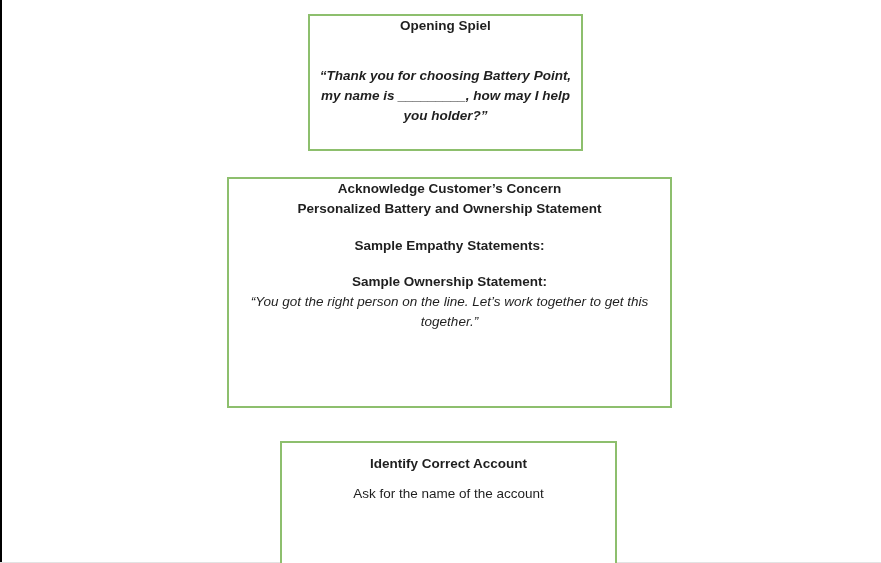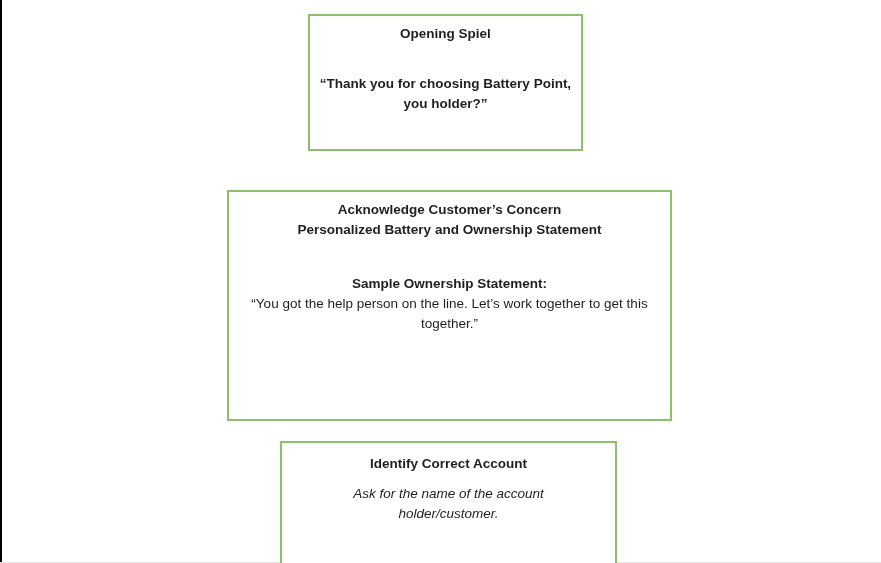--- a/index.html
+++ b/index.html
@@ -37,7 +37,6 @@
   .box-opening {
     left: 308px; top: 14px;
     width: 275px; height: 137px;
-    padding-top: 8px;
   }
   .box-acknowledge {
     left: 227px; top: 190px;

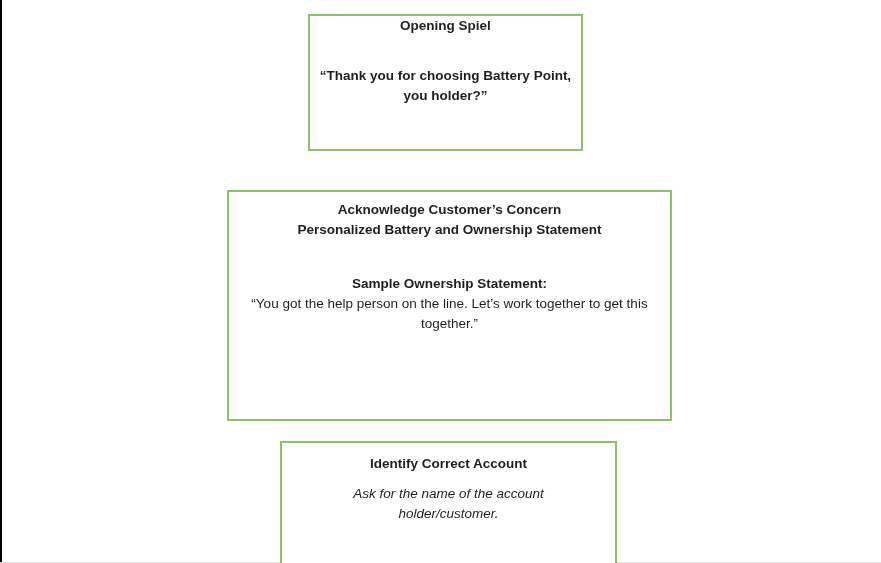--- a/index.html
+++ b/index.html
@@ -54,7 +54,7 @@
     white-space: nowrap;
   }
   .bold   { font-weight: bold; }
-  .italic { }
+  .italic { font-style: italic; }
   .quote-block-opening { margin-top: 30px; }
   .section-empathy     { margin-top: 17px; }
   .section-ownership   { margin-top: 34px; }

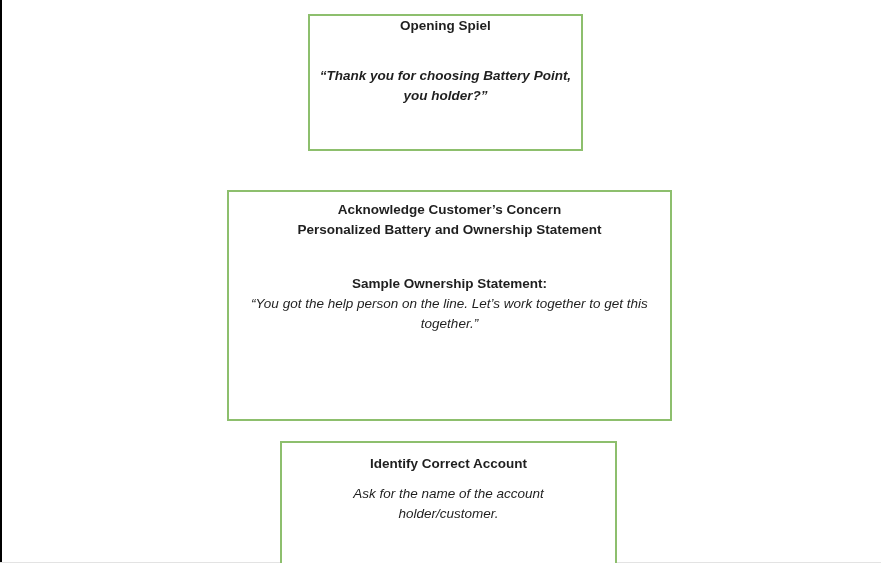--- a/index.html
+++ b/index.html
@@ -70,6 +70,7 @@
   <div class="line bold">Opening Spiel</div>
   <div class="quote-block-opening">
     <div class="line bold italic">“Thank you for choosing Battery Point,</div>
+    <div class="line bold italic">my name is _________, how may I help</div>
     <div class="line bold italic">you holder?”</div>
   </div>
 </div>

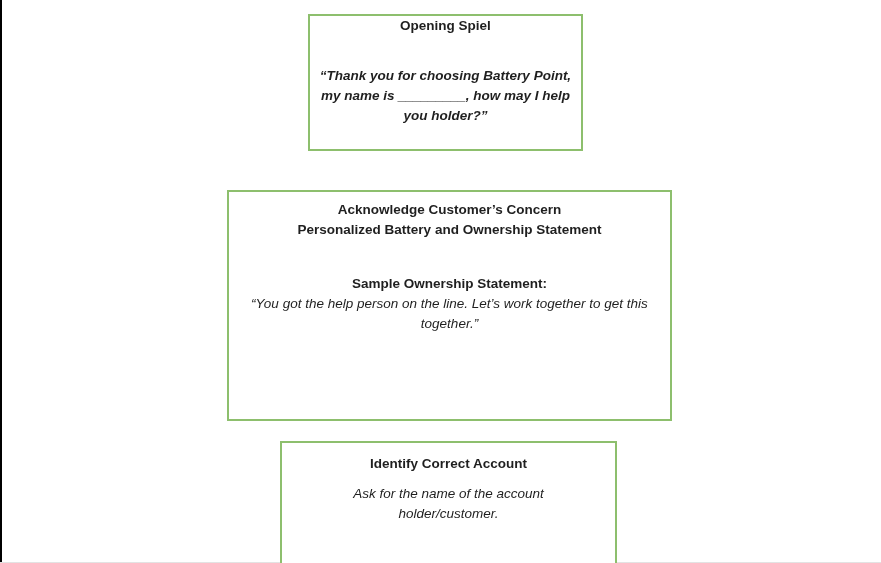--- a/index.html
+++ b/index.html
@@ -39,9 +39,9 @@
     width: 275px; height: 137px;
   }
   .box-acknowledge {
-    left: 227px; top: 190px;
+    left: 227px; top: 177px;
     width: 445px; height: 231px;
-    padding-top: 8px;
+    padding-top: 0;
   }
   .box-identify {
     left: 280px; top: 441px;

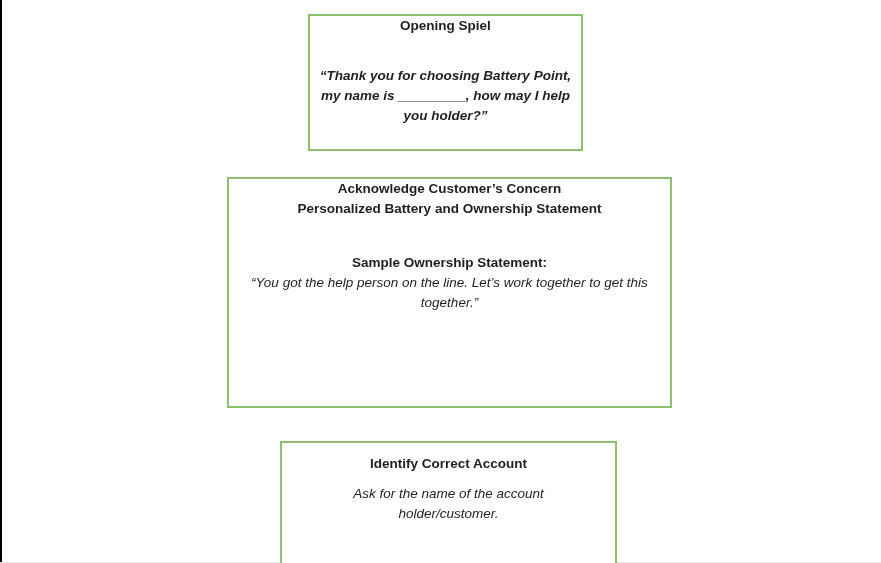--- a/index.html
+++ b/index.html
@@ -80,6 +80,7 @@
   <div class="line bold">Personalized Battery and Ownership Statement</div>
 
   <div class="section-empathy">
+    <div class="line bold">Sample Empathy Statements:</div>
   </div>
 
   <div class="section-ownership">

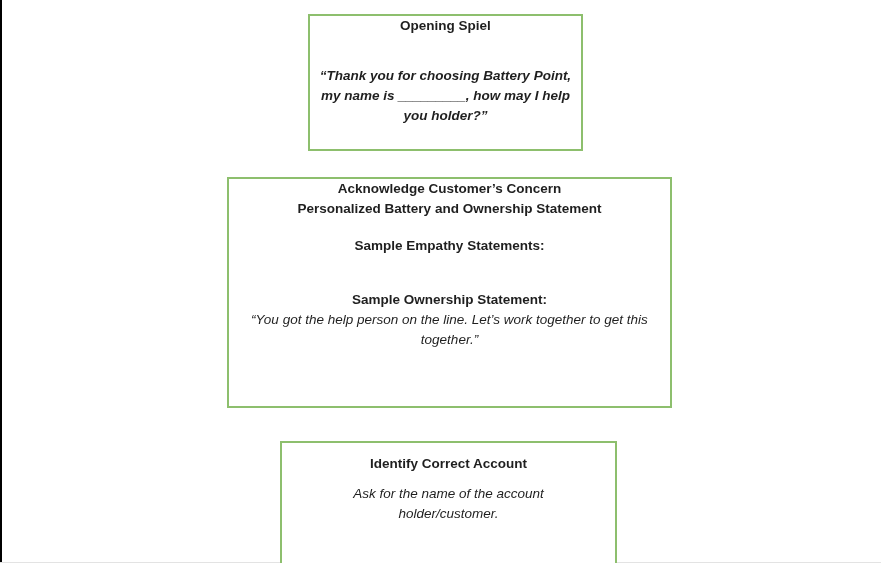--- a/index.html
+++ b/index.html
@@ -57,7 +57,7 @@
   .italic { font-style: italic; }
   .quote-block-opening { margin-top: 30px; }
   .section-empathy     { margin-top: 17px; }
-  .section-ownership   { margin-top: 34px; }
+  .section-ownership   { margin-top: 16px; }
   .body-block-identify { margin-top: 10px; font-style: italic; }
 </style>
 </head>

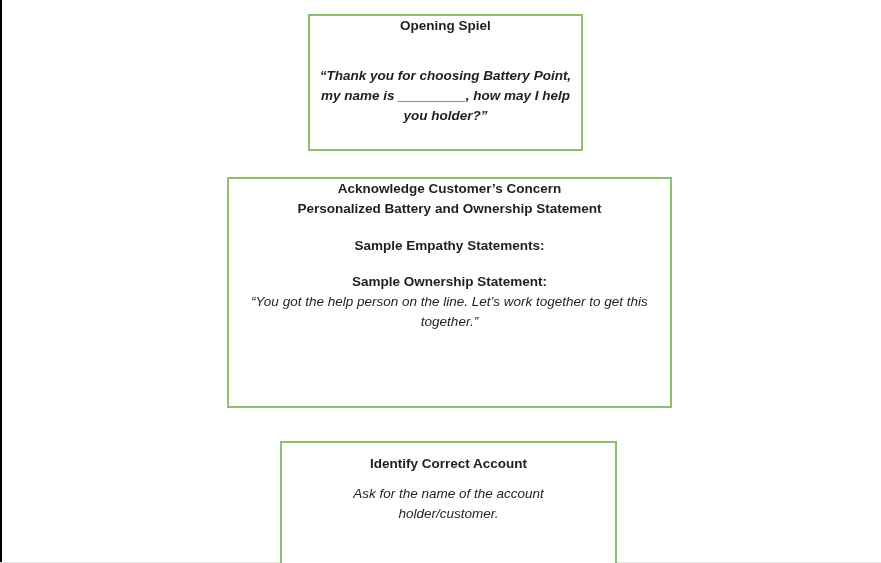--- a/index.html
+++ b/index.html
@@ -85,7 +85,7 @@
 
   <div class="section-ownership">
     <div class="line bold">Sample Ownership Statement:</div>
-    <div class="line italic">“You got the help person on the line. Let’s work together to get this</div>
+    <div class="line italic">“You got the right person on the line. Let’s work together to get this</div>
     <div class="line italic">together.”</div>
   </div>
 </div>

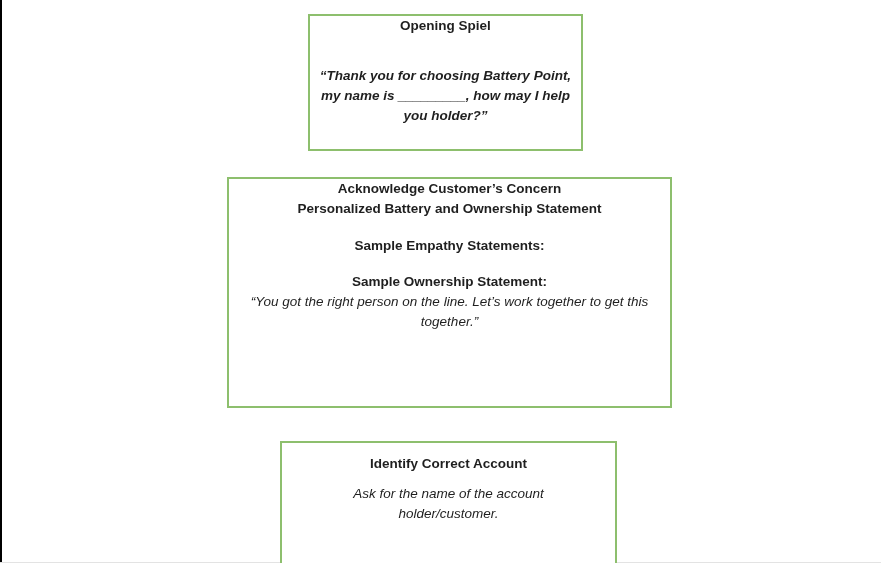--- a/index.html
+++ b/index.html
@@ -58,7 +58,7 @@
   .quote-block-opening { margin-top: 30px; }
   .section-empathy     { margin-top: 17px; }
   .section-ownership   { margin-top: 16px; }
-  .body-block-identify { margin-top: 10px; font-style: italic; }
+  .body-block-identify { margin-top: 10px; }
 </style>
 </head>
 <body style="background: rgb(255, 255, 255);">

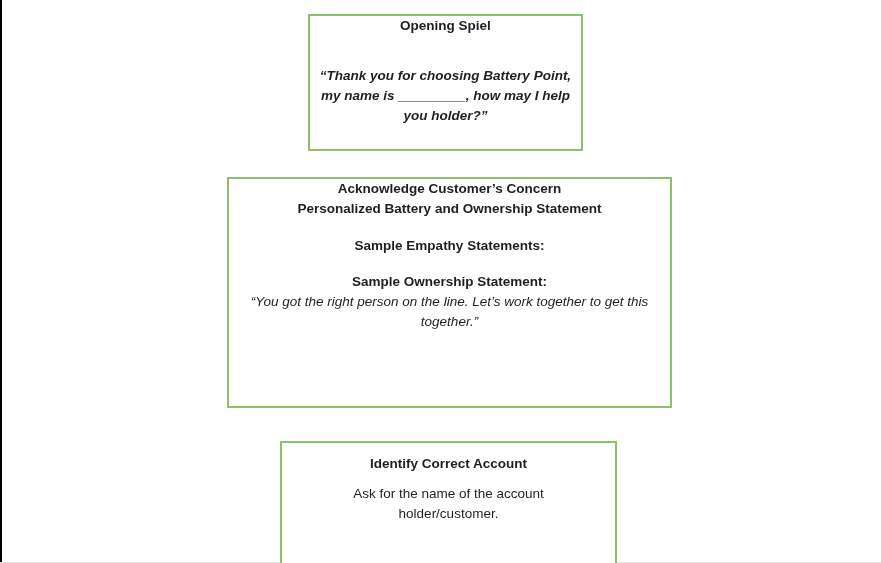--- a/index.html
+++ b/index.html
@@ -94,7 +94,6 @@
   <div class="line bold">Identify Correct Account</div>
   <div class="body-block-identify">
     <div class="line">Ask for the name of the account</div>
-    <div class="line">holder/customer.</div>
   </div>
 </div>
 

